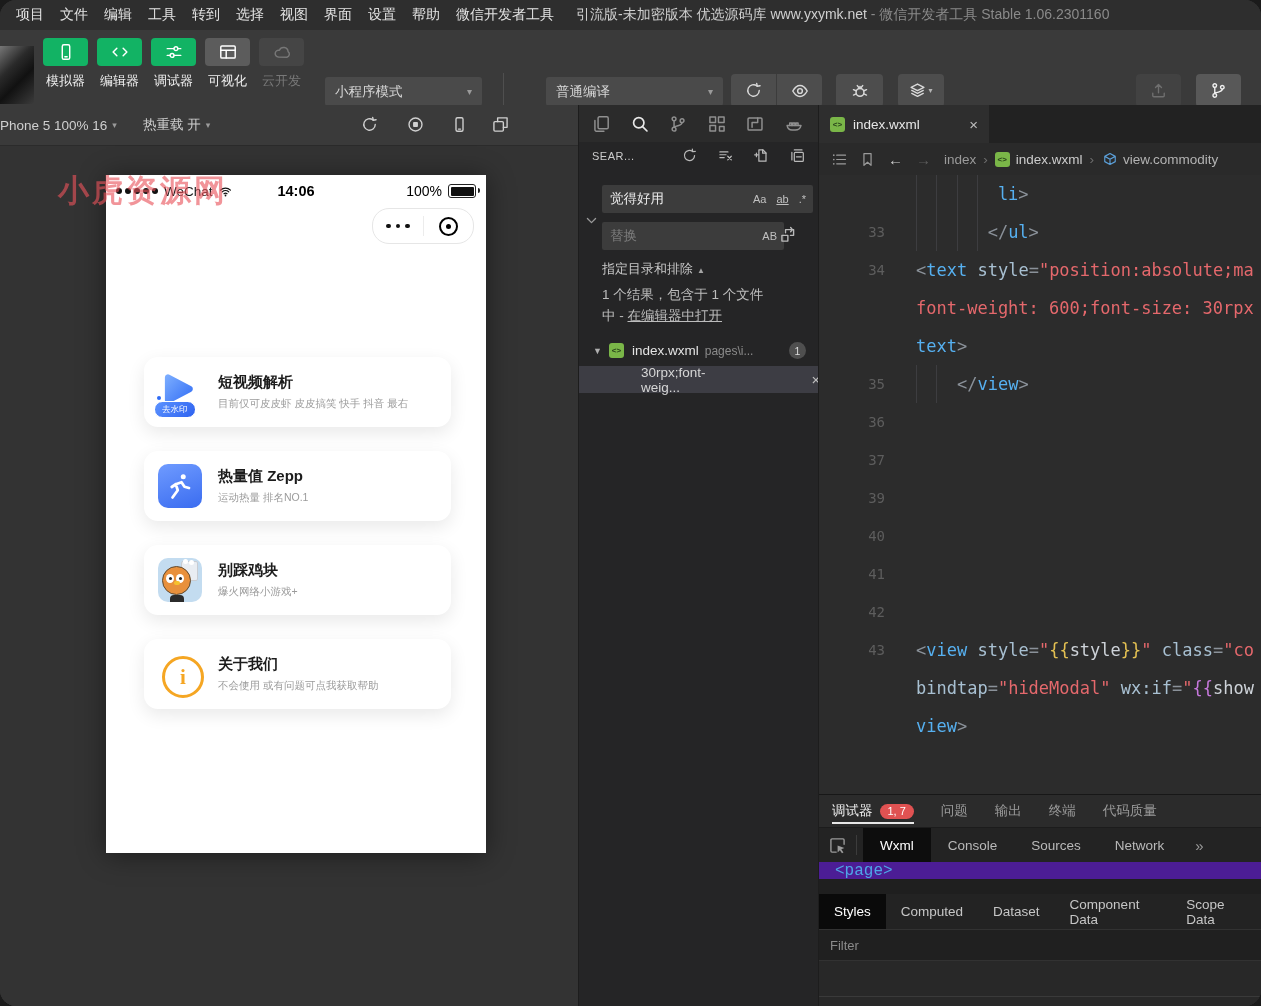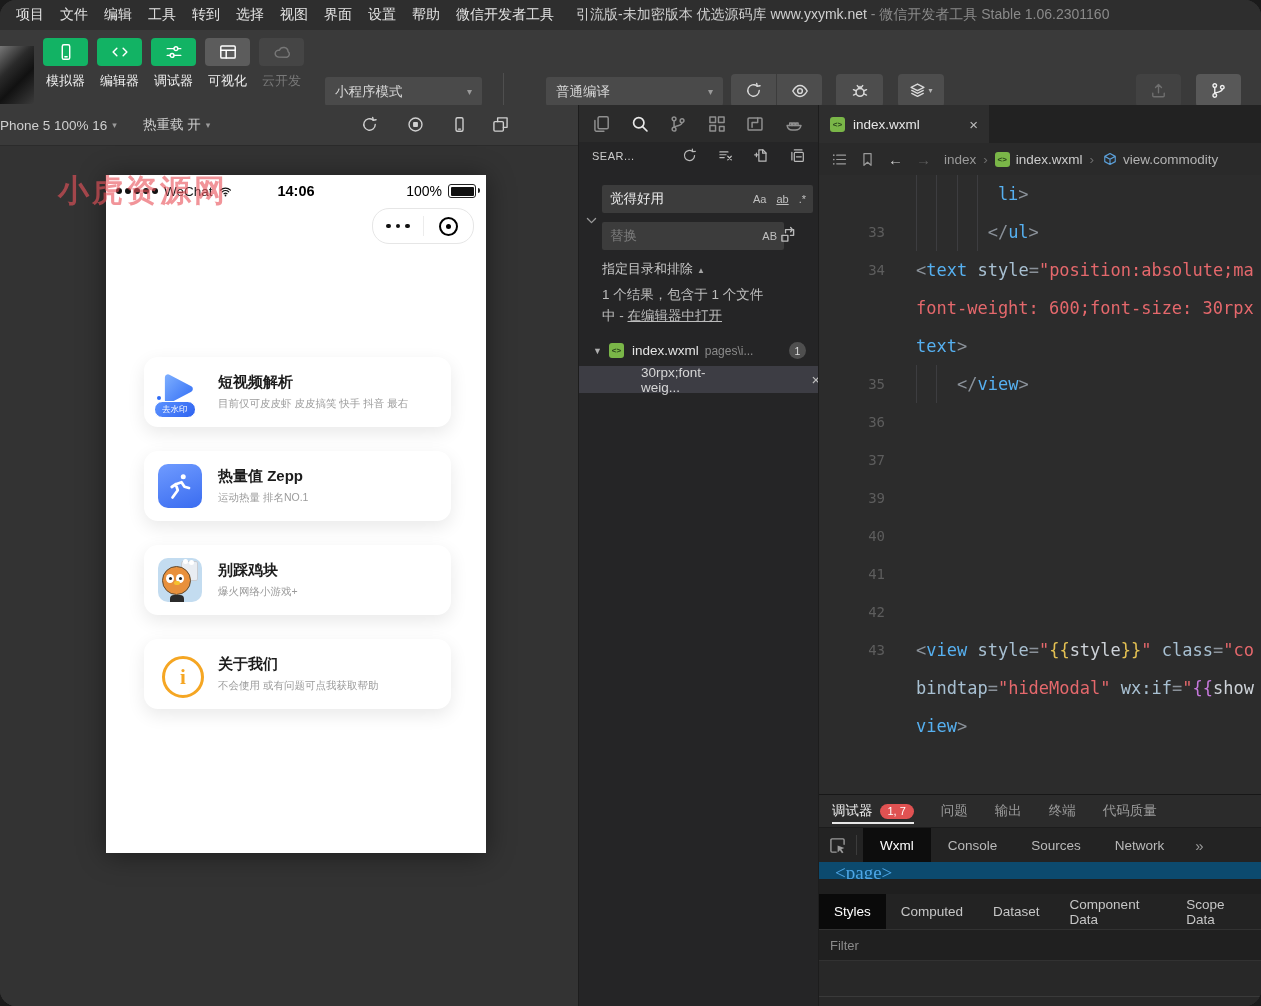--- a/index.html
+++ b/index.html
@@ -154,7 +154,7 @@
   .dt-tab{padding:0 17px;height:100%;display:flex;align-items:center;cursor:pointer;}
   .dt-tab.active{background:#0d0d0d;color:#fff;}
   .dt-more{color:#9a9a9a;margin-left:14px;font-size:15px;cursor:pointer;}
-  .wxml-pane{height:17px;overflow:hidden;background:#0c4a6e;font-family:Liberation Serif, serif;font-size:19px;padding-left:16px;flex:none;color:#4ea7e8;}
+  .wxml-pane{height:17px;overflow:hidden;background:#4c1d95;font-family:Liberation Mono, monospace;font-size:16px;padding-left:16px;flex:none;color:#4ea7e8;}
   .dbg-gap{height:15px;background:#1f1f1f;flex:none;}
   .insp-tabs{height:35px;background:#232323;display:flex;align-items:center;font-size:13.5px;color:#c6c6c6;flex:none;}
   .it{padding:0 15px;height:100%;display:flex;align-items:center;cursor:pointer;}

